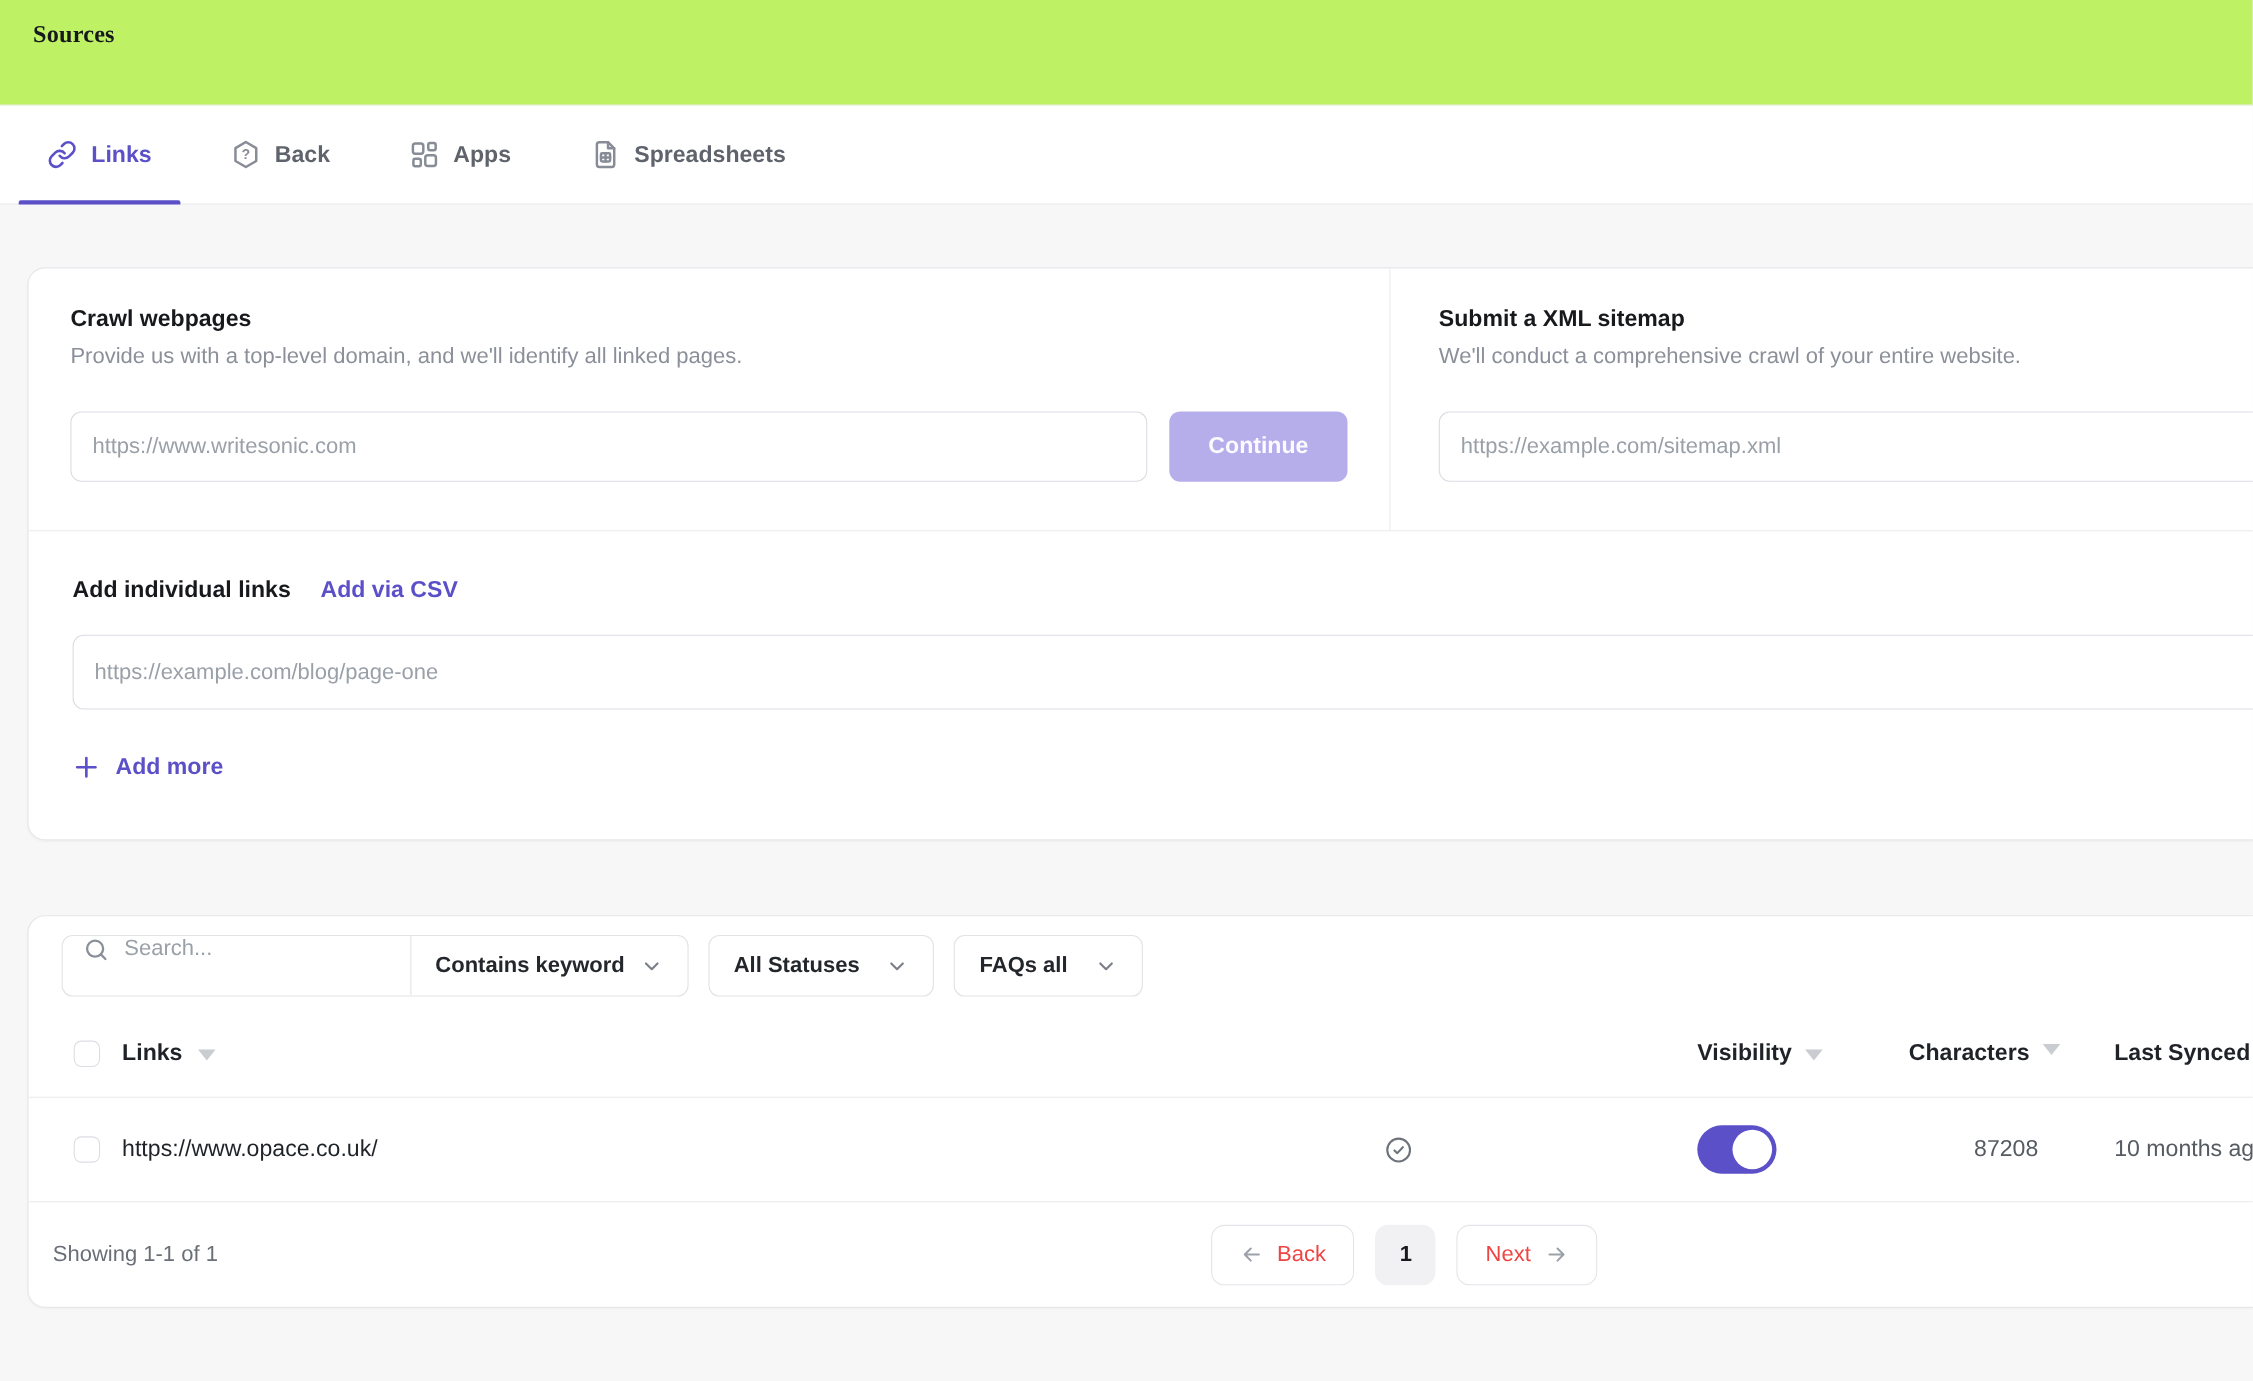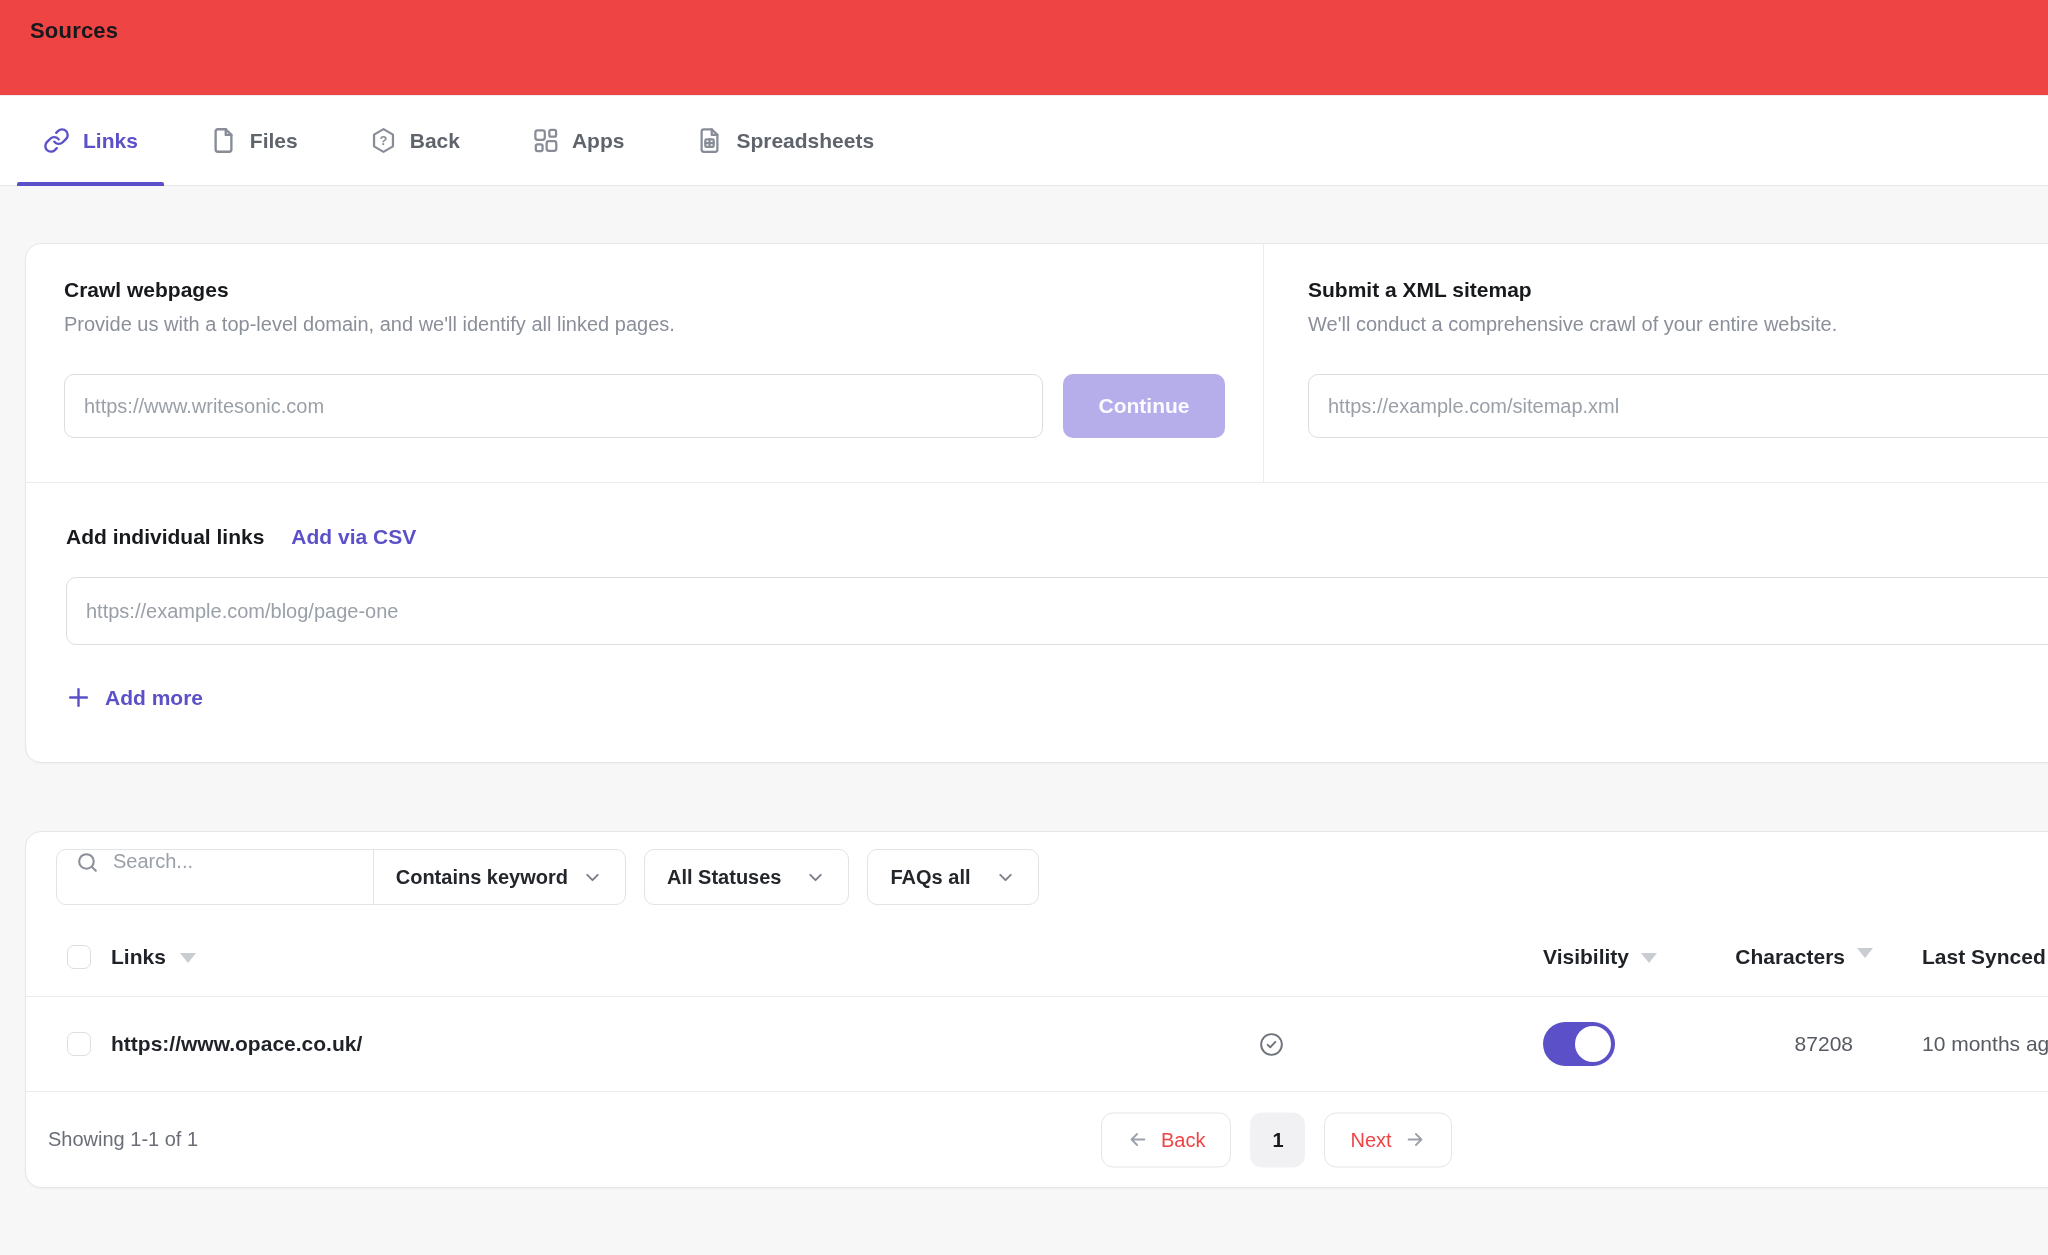--- a/index.html
+++ b/index.html
@@ -12,8 +12,9 @@
 
   
   .page-header {
-    background:#ef4444; height:96px; padding:18px 30px 0 30px;
+    background:#bef264; height:96px; padding:18px 30px 0 30px;
     border-bottom:1px solid #ECECEF;
+    font-family:Liberation Serif, serif;
   }
   .page-title { font-size:22px; font-weight:bold; color:#17191C; letter-spacing:.2px; }
 

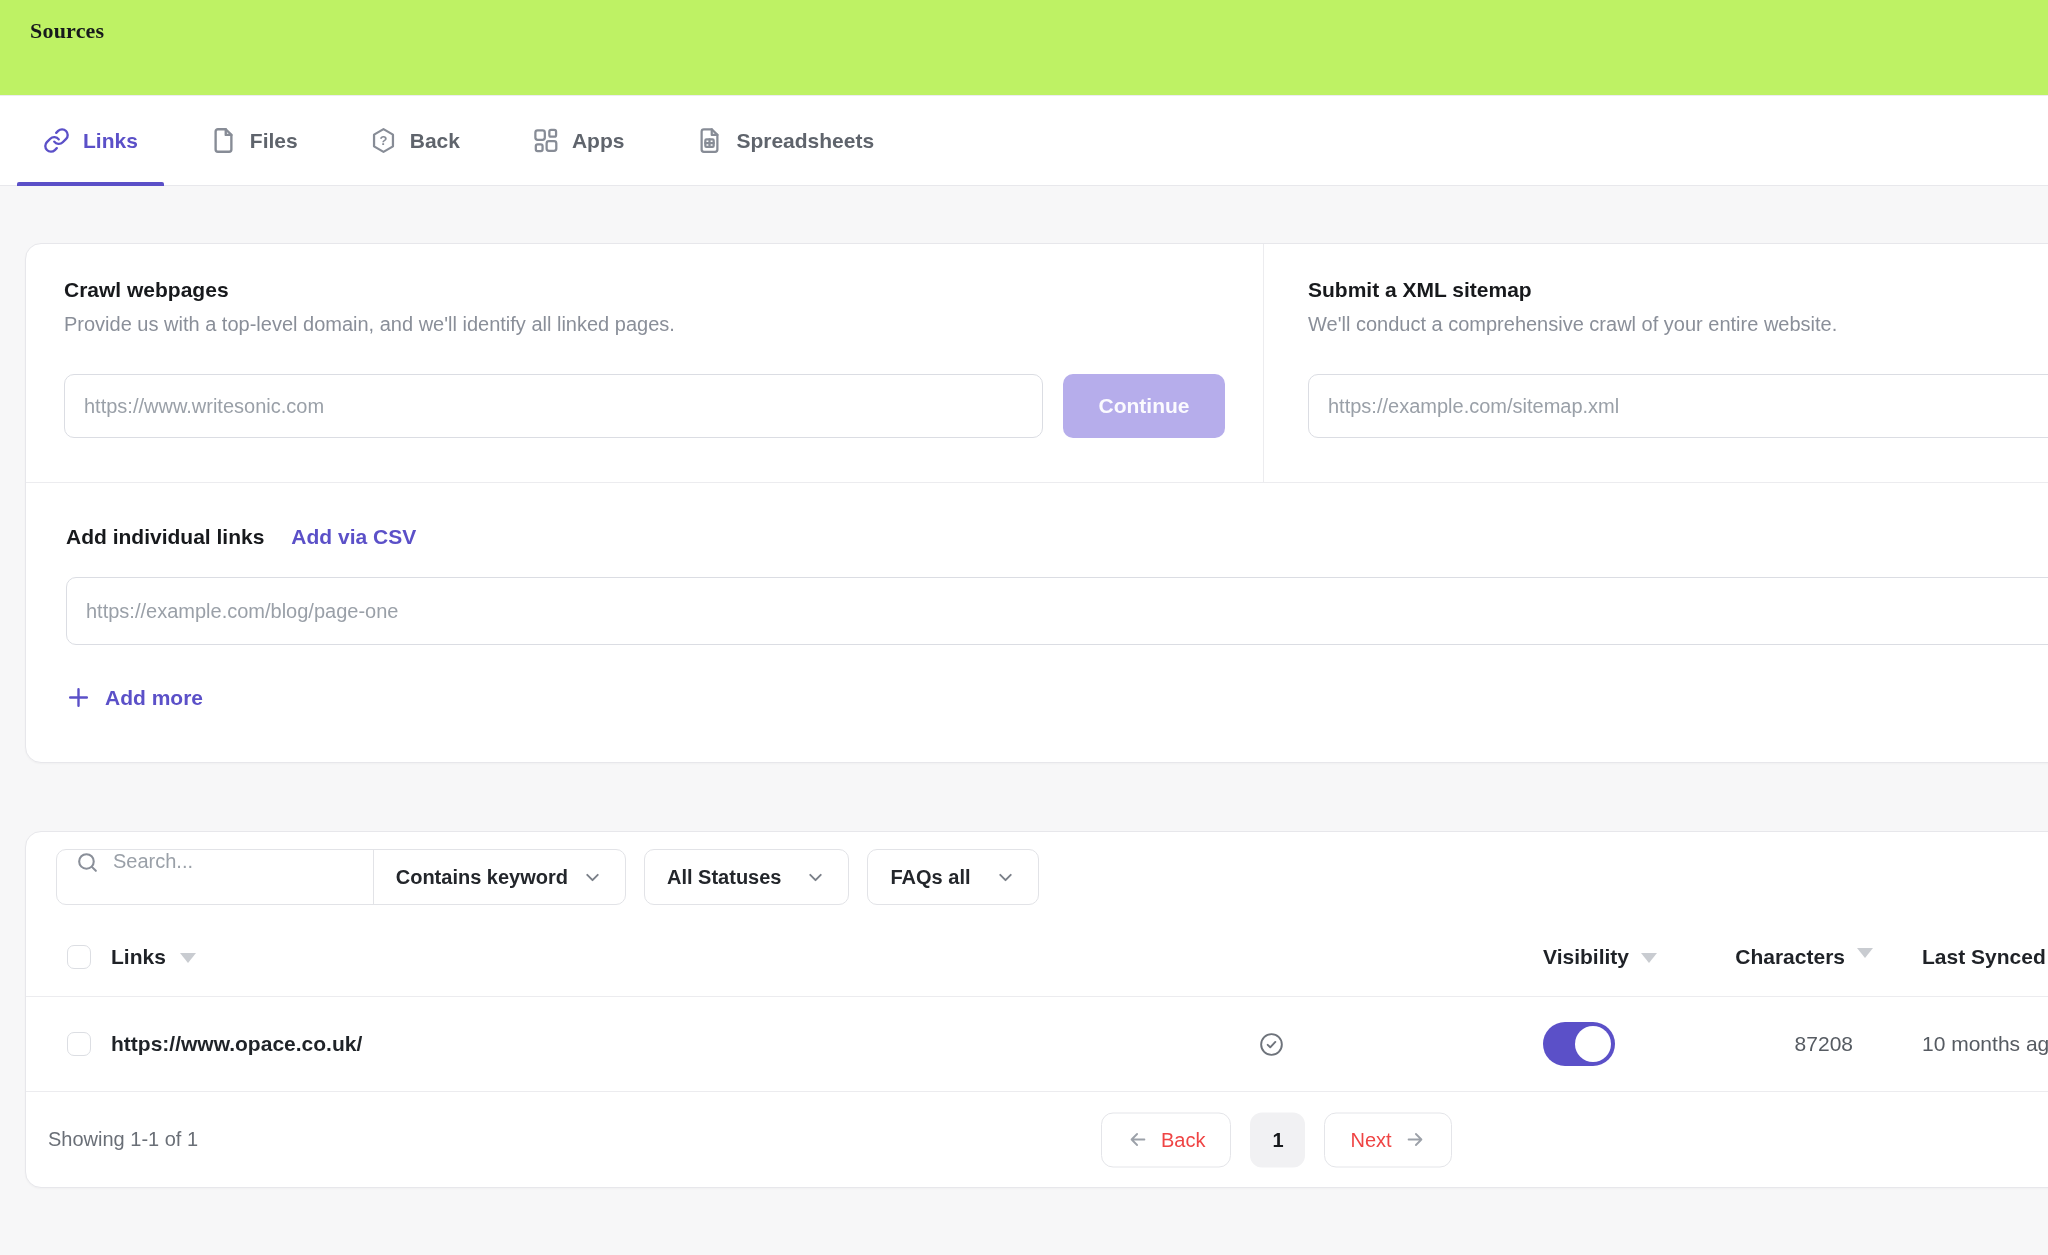--- a/index.html
+++ b/index.html
@@ -159,15 +159,6 @@
         </svg>
     </span>
     <span>Links</span>
-  </div>
-  <div class="tab">
-    <span class="tab-icon">
-      <svg width="27" height="27" viewBox="0 0 24 24" fill="none" stroke="currentColor" stroke-width="2.1" stroke-linecap="round" stroke-linejoin="round">
-          <path d="M14 2H7a2 2 0 0 0-2 2v16a2 2 0 0 0 2 2h10a2 2 0 0 0 2-2V7z"></path>
-          <path d="M14 2v5h5"></path>
-        </svg>
-    </span>
-    <span>Files</span>
   </div>
   <div class="tab">
     <span class="tab-icon">

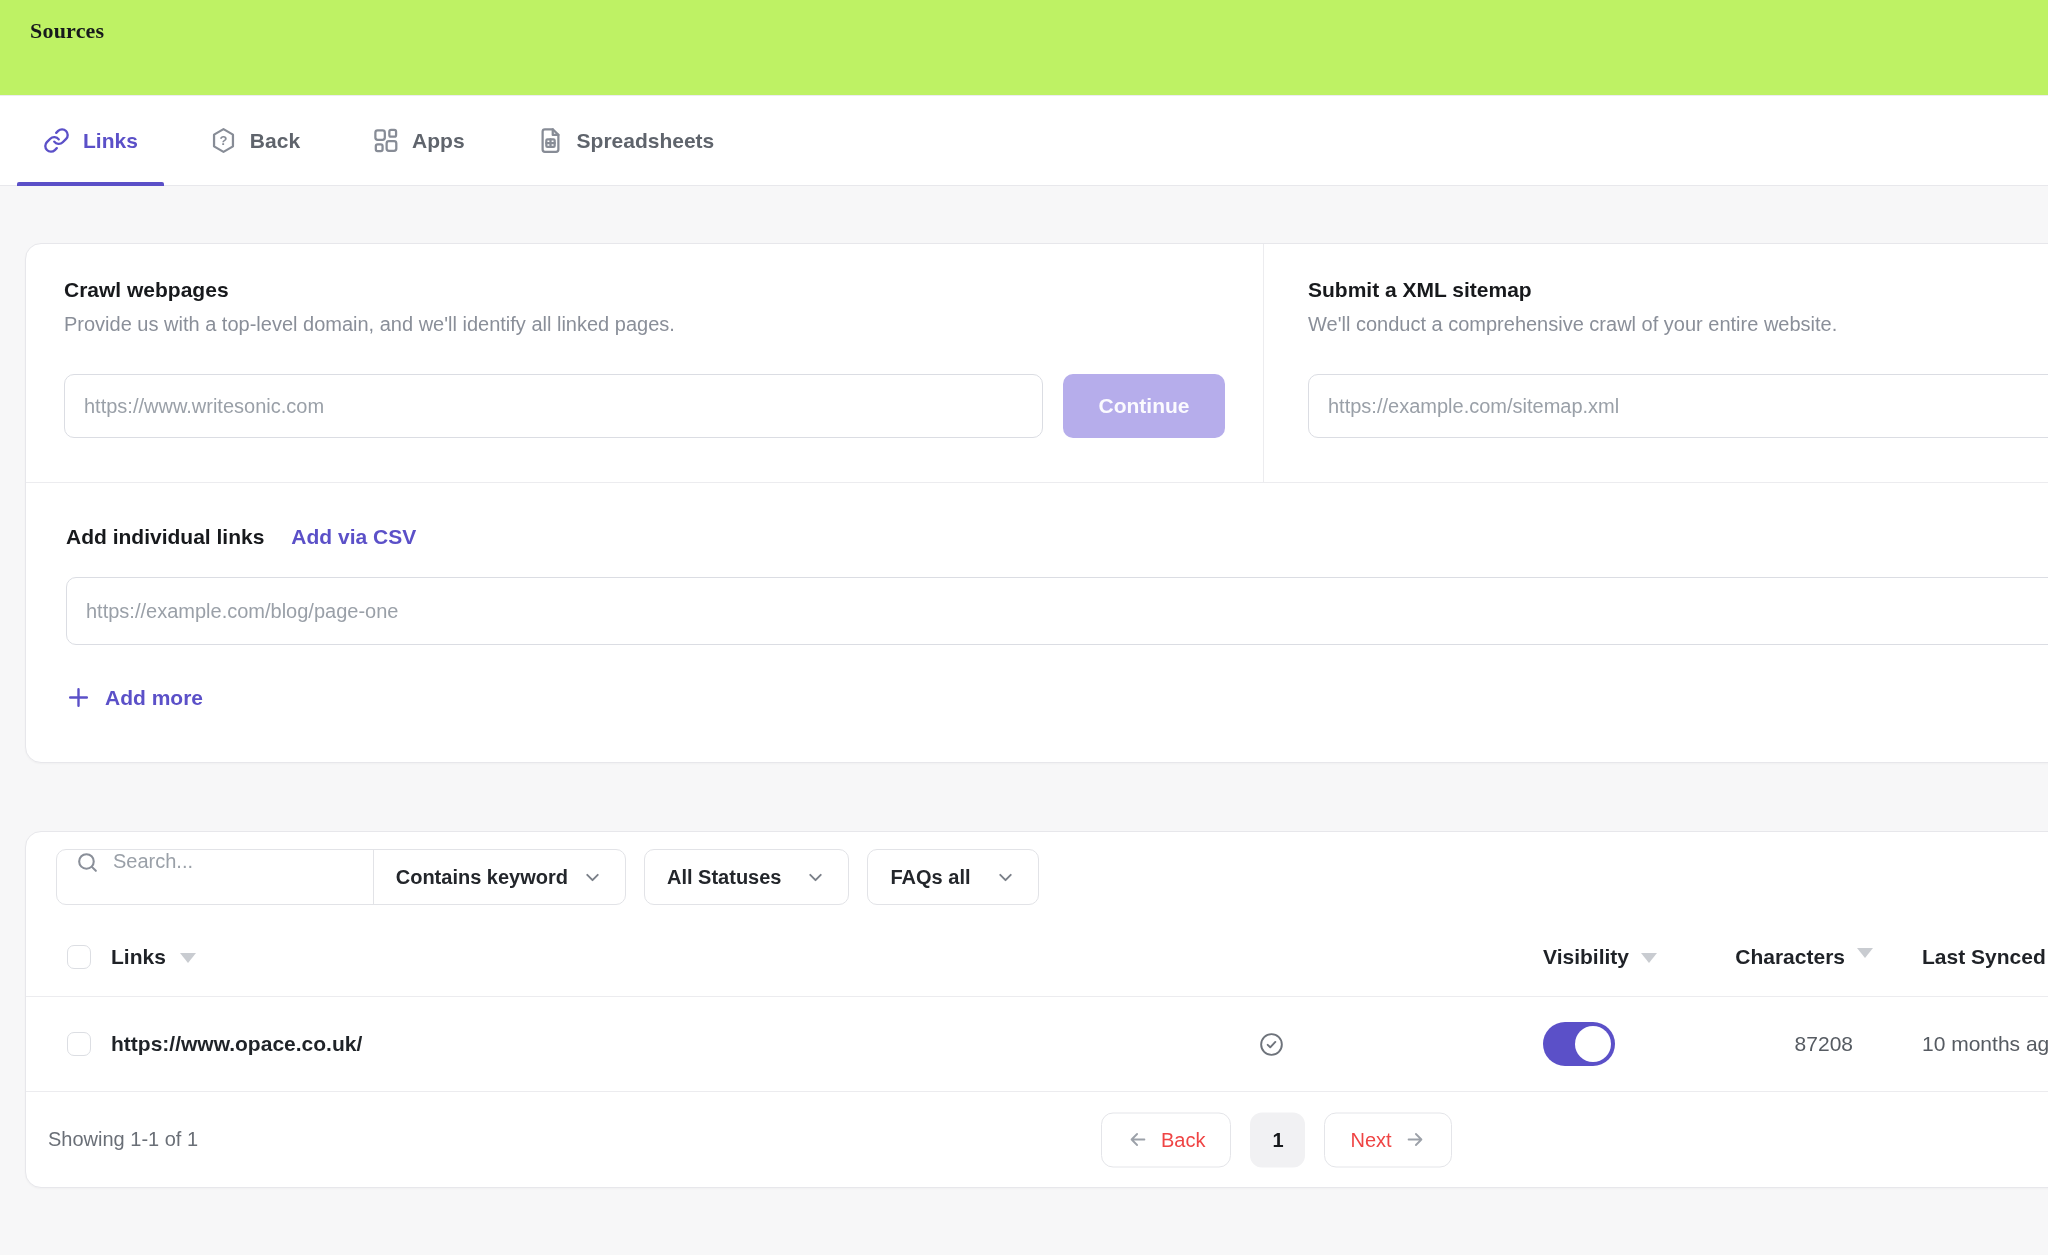--- a/index.html
+++ b/index.html
@@ -115,7 +115,7 @@
     width:24px; height:24px; border:1.5px solid #DCDEE3; border-radius:7px;
     background:#FFF; cursor:pointer;
   }
-  .url-text { font-size:21px; color:#1F2328;font-weight:bold; }
+  .url-text { font-size:21px; color:#1F2328; }
   .cell-muted { font-size:21px; color:#565B62; }
   .status-icon { color:#6E737B; }
   .toggle {

